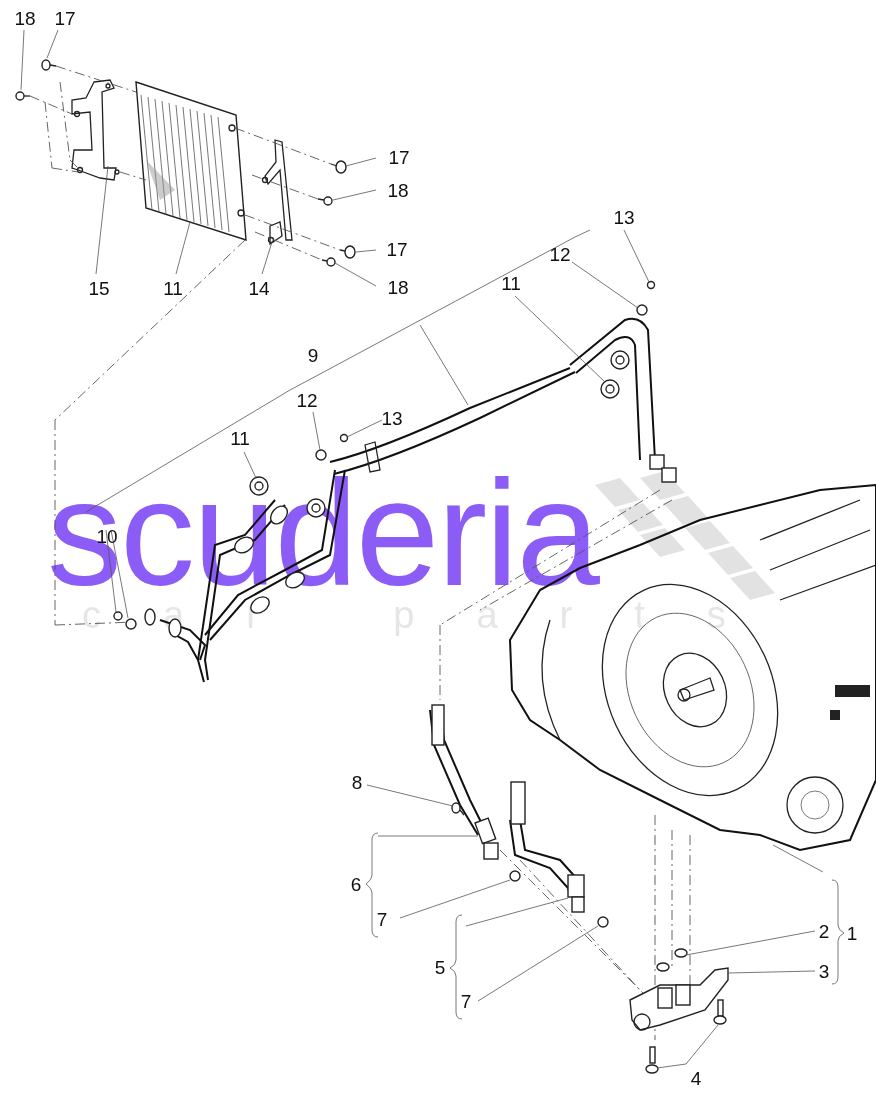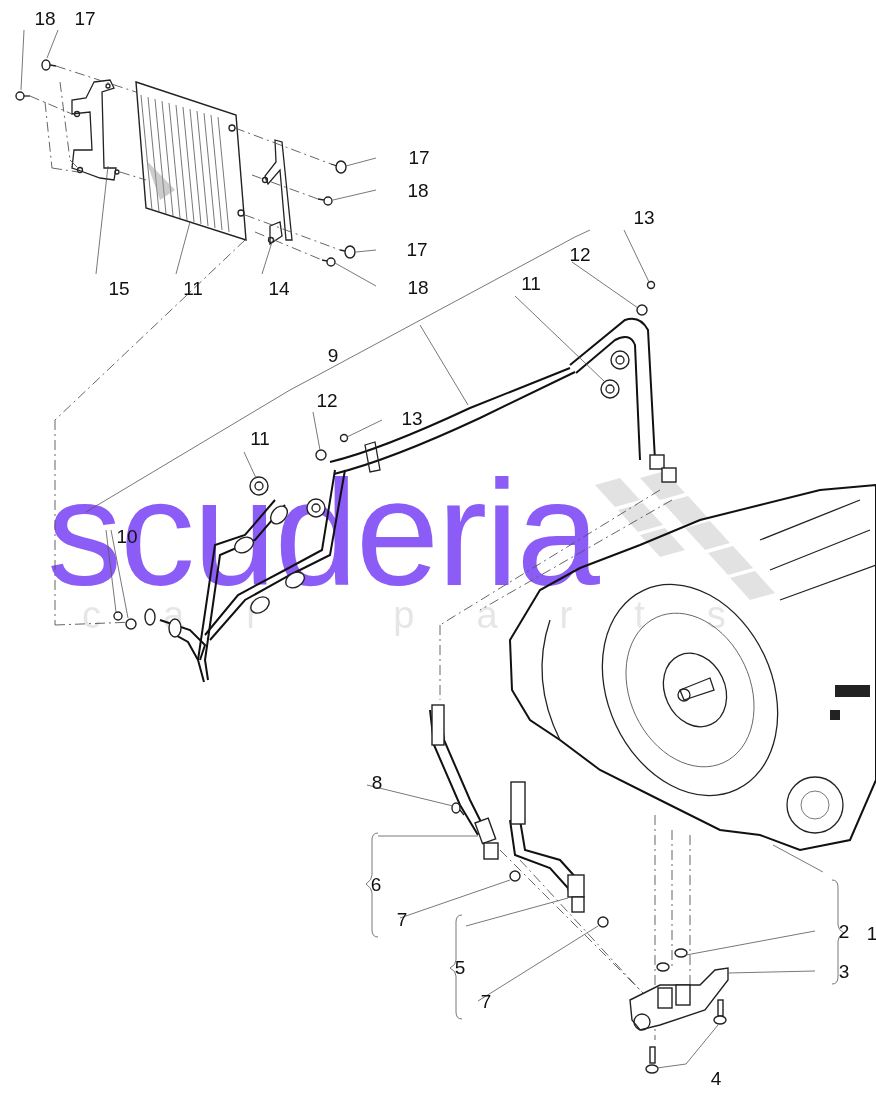--- a/index.html
+++ b/index.html
@@ -7,7 +7,7 @@
   #diagram{position:absolute;left:0;top:0;width:876px;height:1100px;}
   .wm-main{position:absolute;left:47px;top:458px;font-family:"Liberation Sans",sans-serif;font-size:150px;font-weight:400;color:#8b5cf6;letter-spacing:-2px;line-height:1;pointer-events:none;}
   .wm-sub{position:absolute;left:82px;top:596px;font-family:"Liberation Sans",sans-serif;font-size:38px;color:#e6e6e6;letter-spacing:62px;line-height:1;pointer-events:none;}
-  .lbl{position:absolute;font-size:19px;color:#111;line-height:1;transform:translate(-50%,-50%);white-space:nowrap;margin-left:20px;}
+  .lbl{position:absolute;font-size:19px;color:#111;line-height:1;transform:translate(-50%,-50%);white-space:nowrap;}
   svg .ln{fill:none;stroke:#222;stroke-width:1.3;}
   svg .thin{fill:none;stroke:#555;stroke-width:0.8;}
   svg .dash{fill:none;stroke:#555;stroke-width:0.9;stroke-dasharray:10 4 2 4;}

